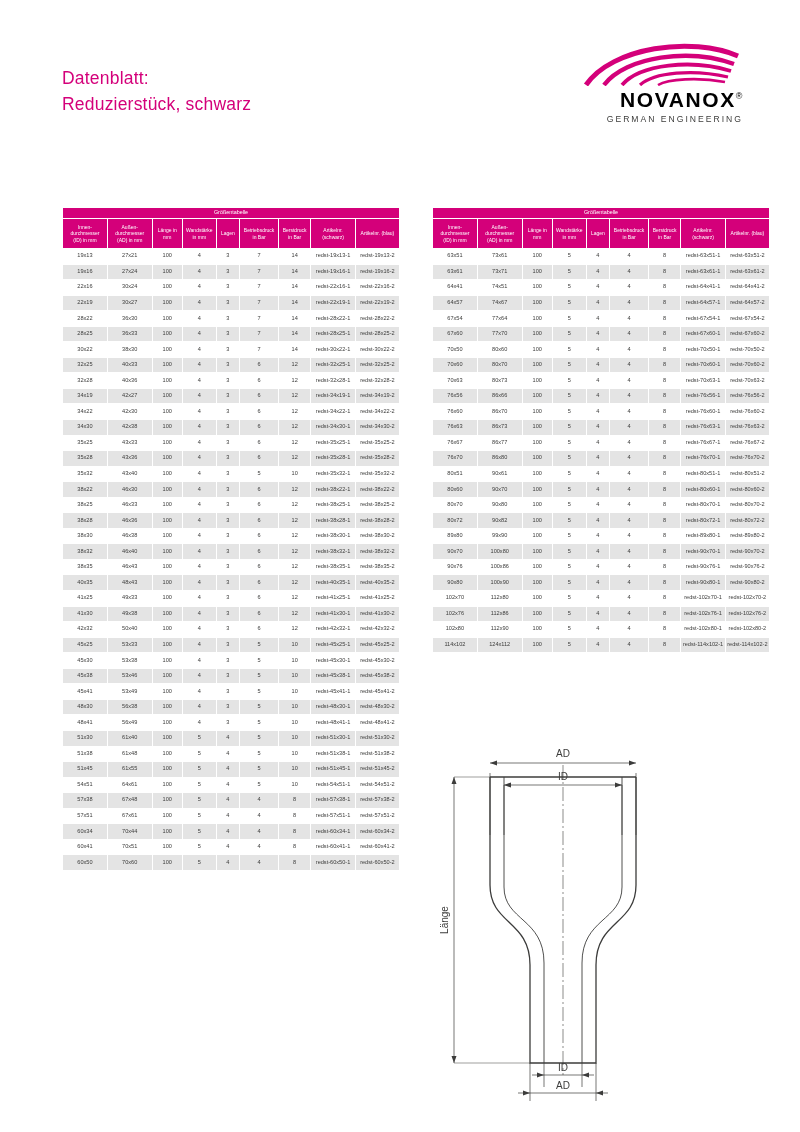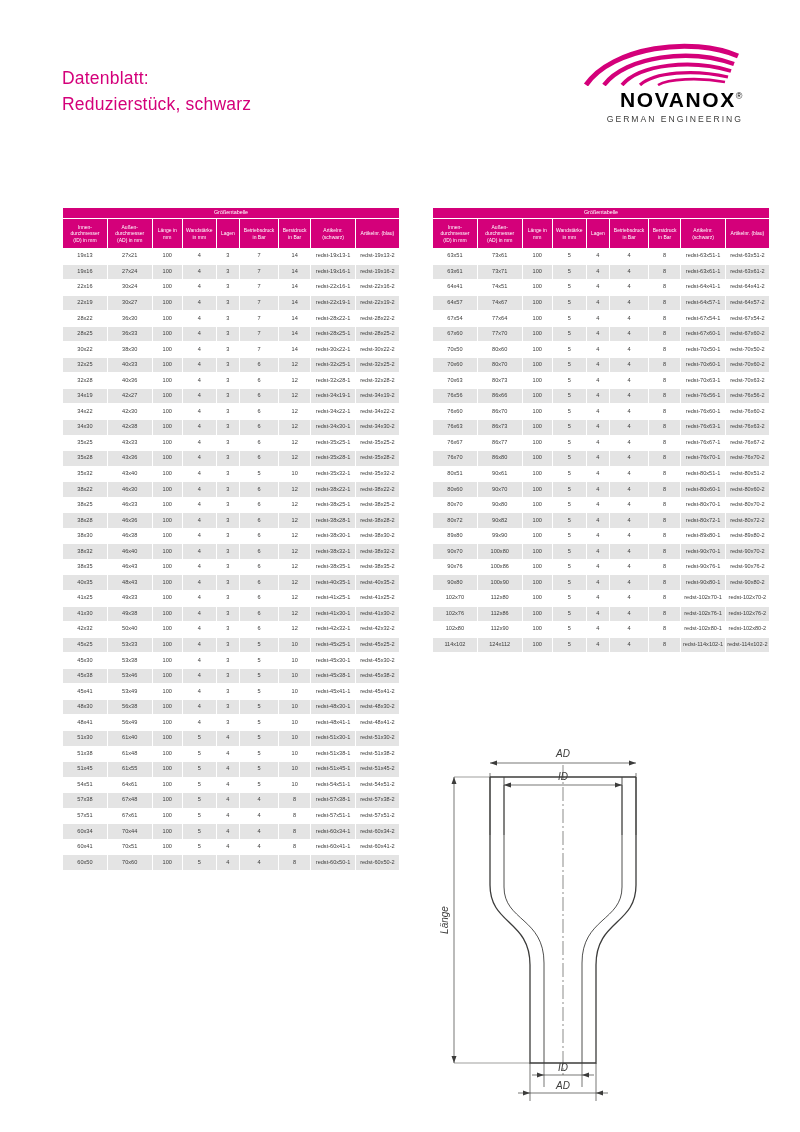--- a/index.html
+++ b/index.html
@@ -83,7 +83,7 @@
   col.c8{width:13.1%}
 
   
-  .drawing{position:absolute;left:432px;top:715px;width:340px;height:390px;font-style:italic;}
+  .drawing{position:absolute;left:432px;top:715px;width:340px;height:390px;}
   .drawing svg{display:block;}
 </style>
 </head>

